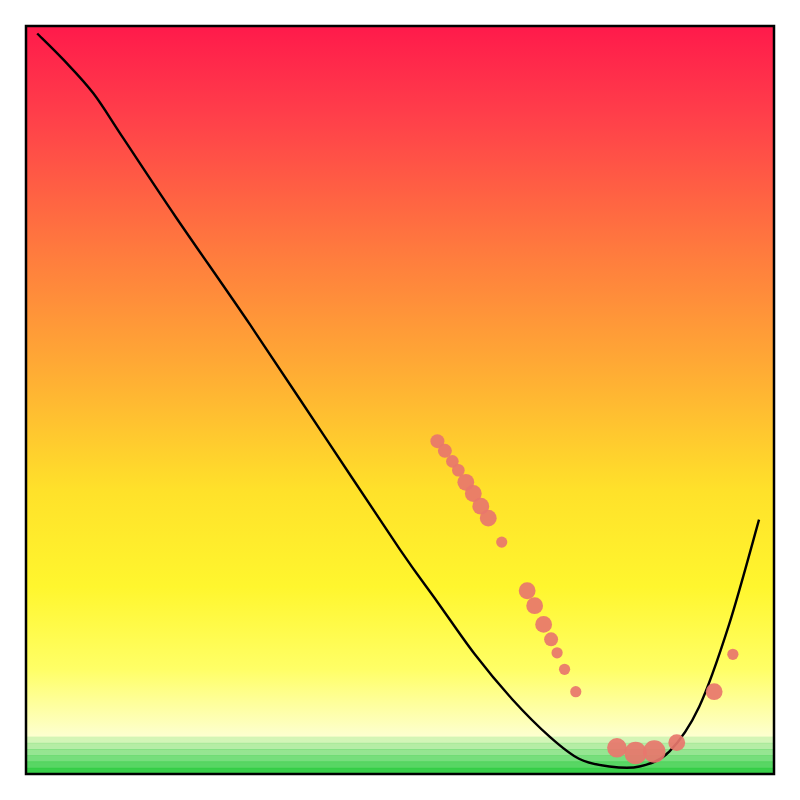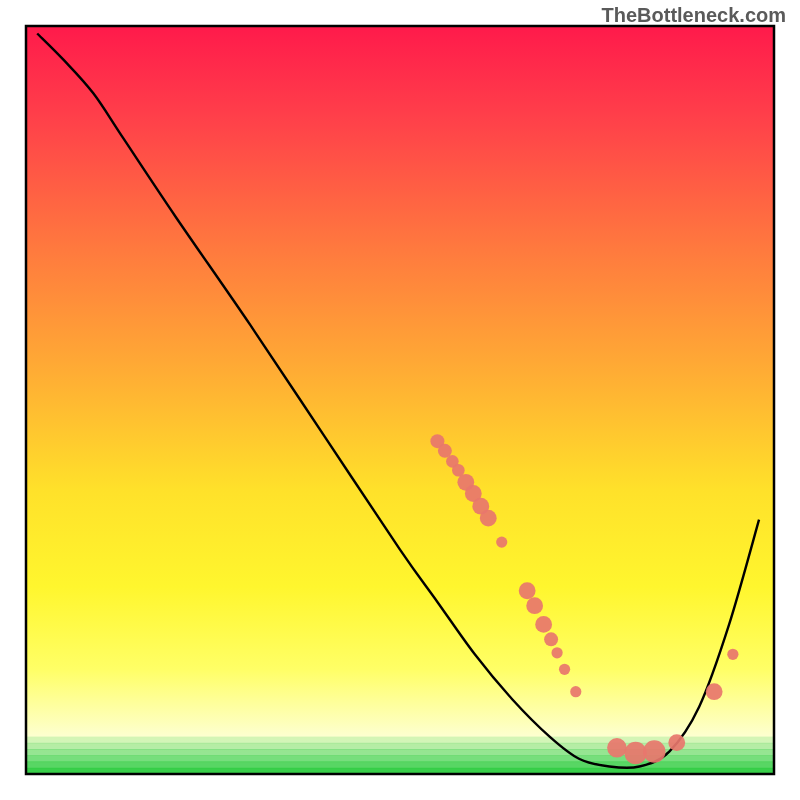--- a/index.html
+++ b/index.html
@@ -31,7 +31,6 @@
 <body>
 
 <div class="chart-container">
-  <div class="watermark">TheBottleneck.com</div>
   <svg class="plot" viewBox="0 0 800 800">
     <defs>
       <linearGradient id="bg-grad" x1="0" y1="0" x2="0" y2="1">

